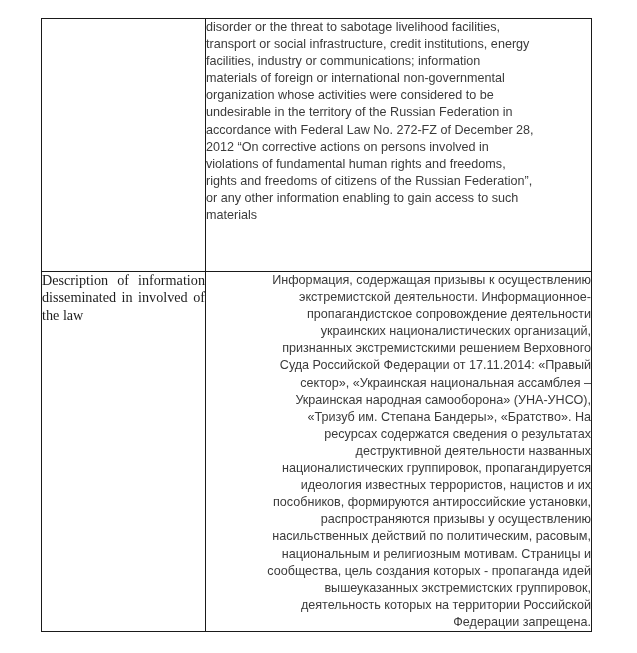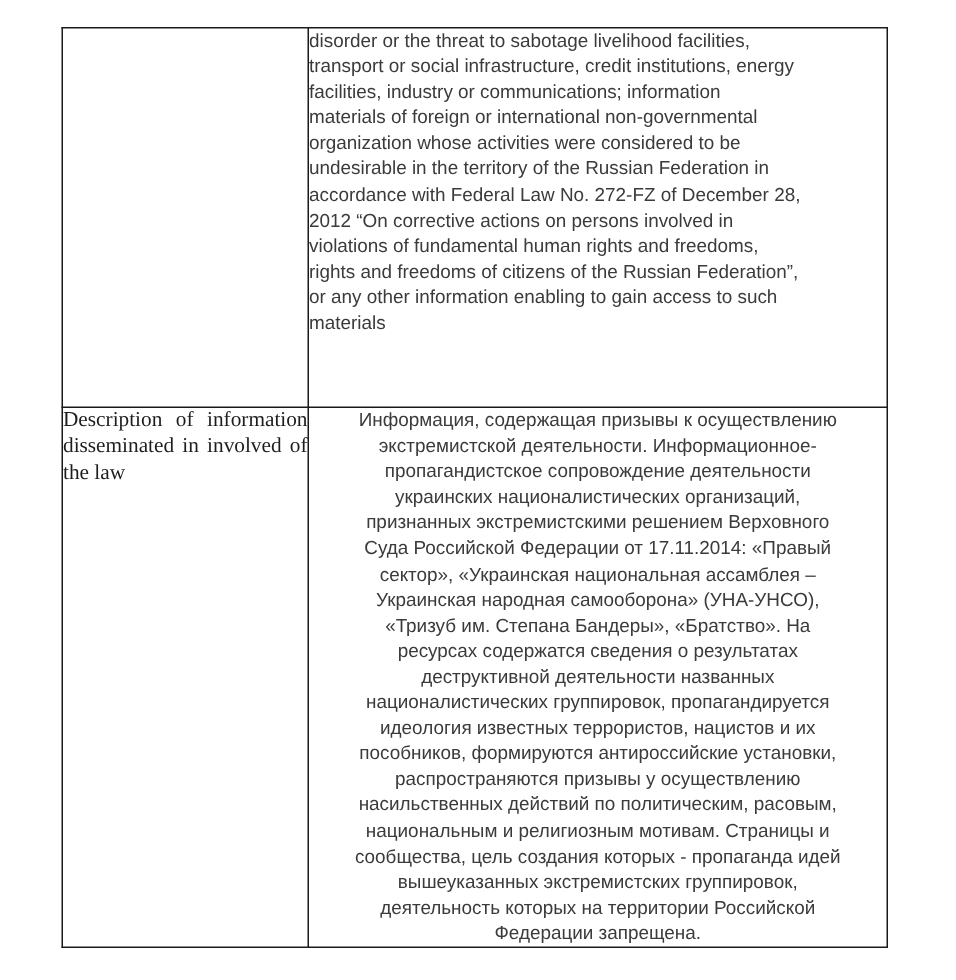--- a/index.html
+++ b/index.html
@@ -87,7 +87,7 @@
     font-size: 12.6px;
     line-height: 17.1px;
     color: #3b3b3b;
-    text-align: center;
+    text-align: right;
     white-space: pre-wrap;
     word-break: normal;
   }

